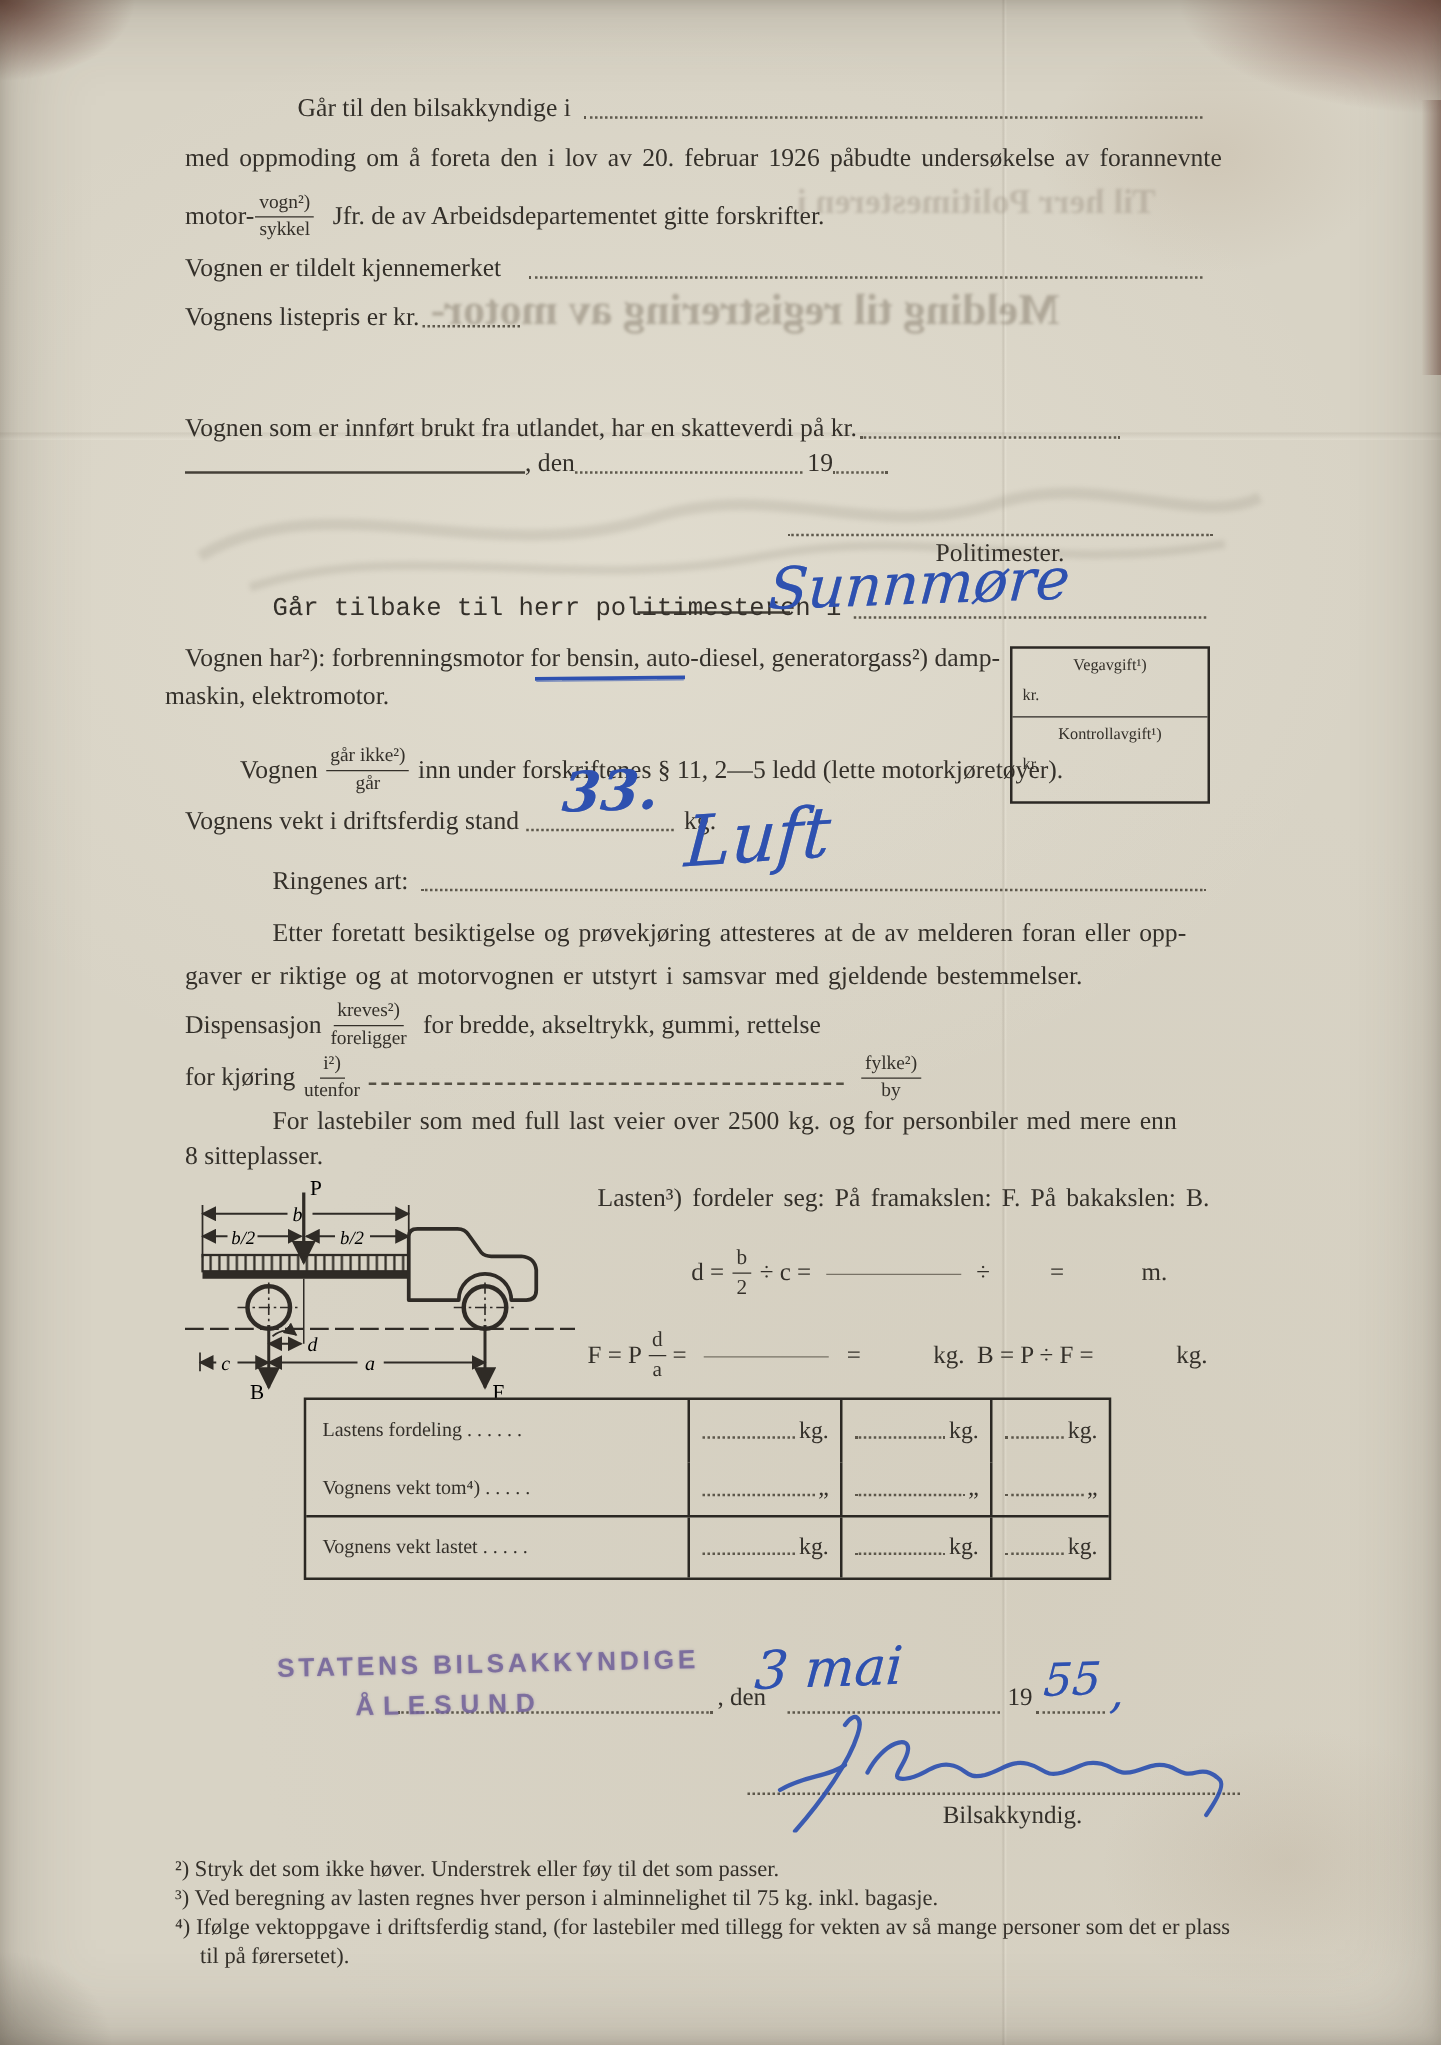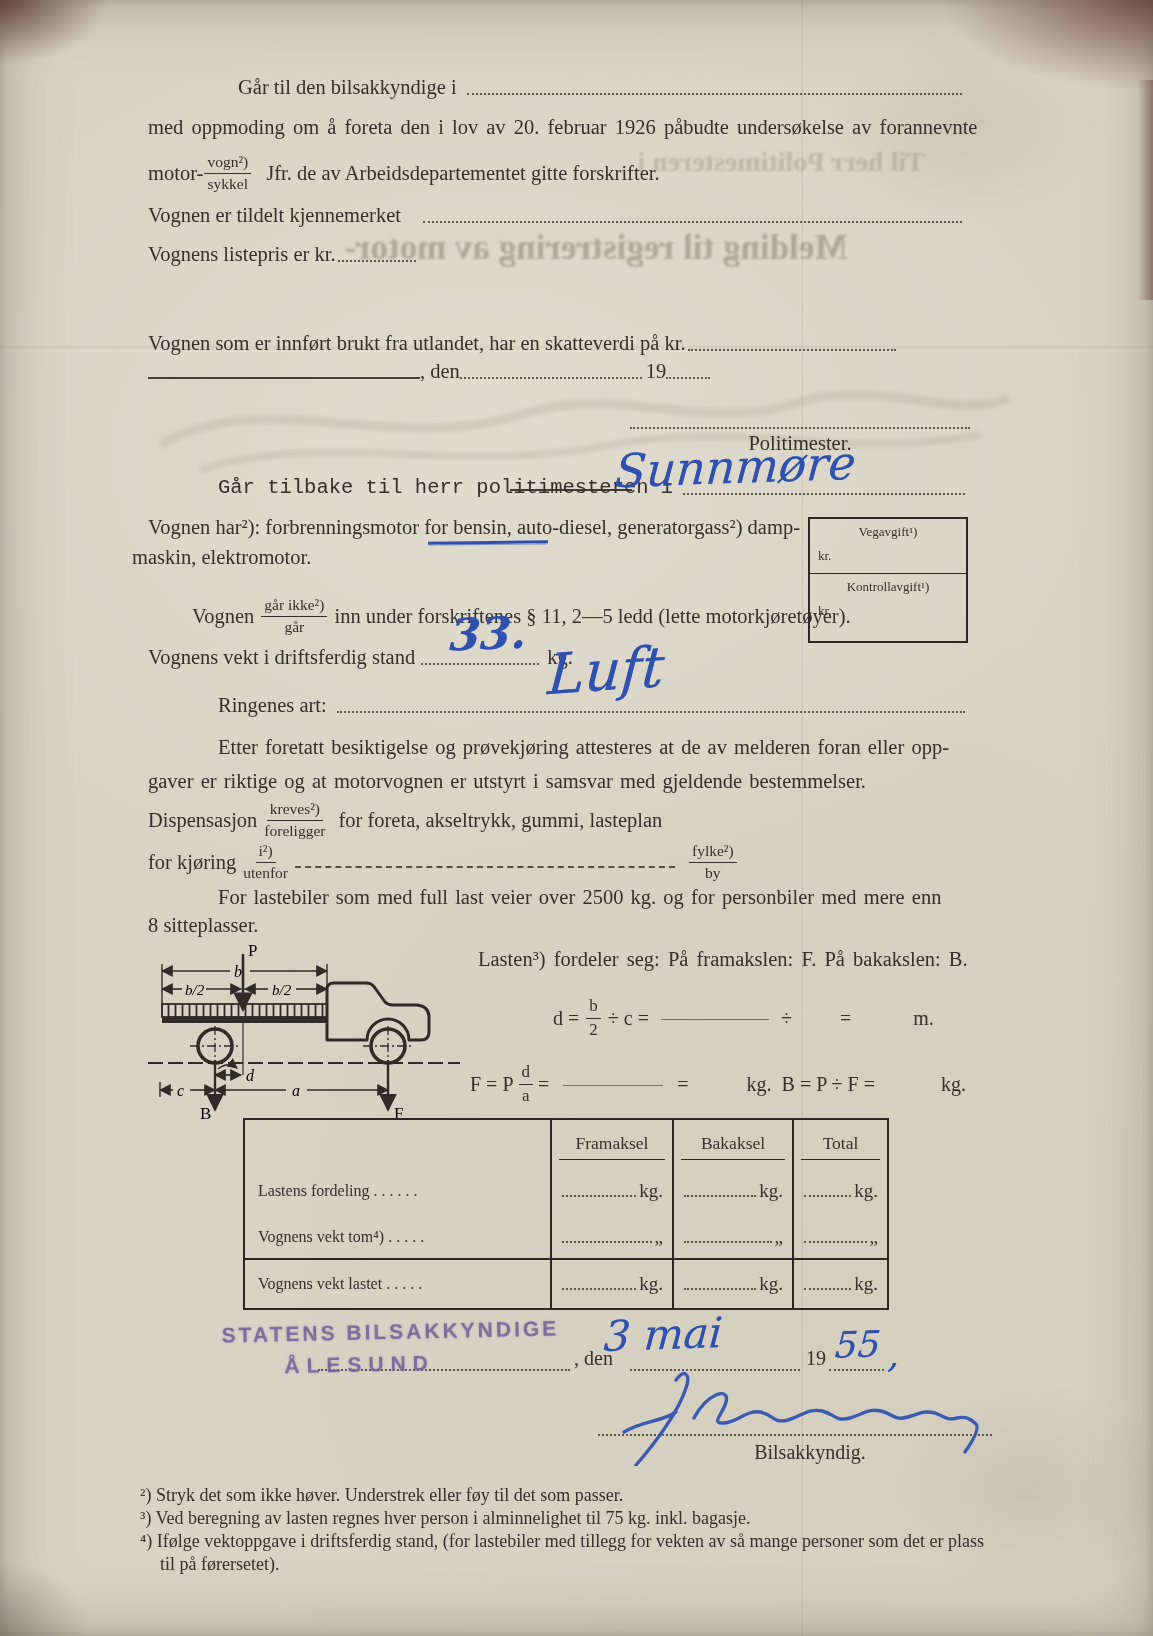--- a/index.html
+++ b/index.html
@@ -190,7 +190,7 @@
       <span class="ft">kreves²)</span>
       <span class="fb">foreligger</span>
     </span>
-    <span style="margin-left:6px;">for foreta, akseltrykk, gummi, lasteplan</span>
+    <span style="margin-left:6px;">for bredde, akseltrykk, gummi, rettelse</span>
   </div>
 
   <div class="linec" style="left:148px;top:838px;height:48px;">

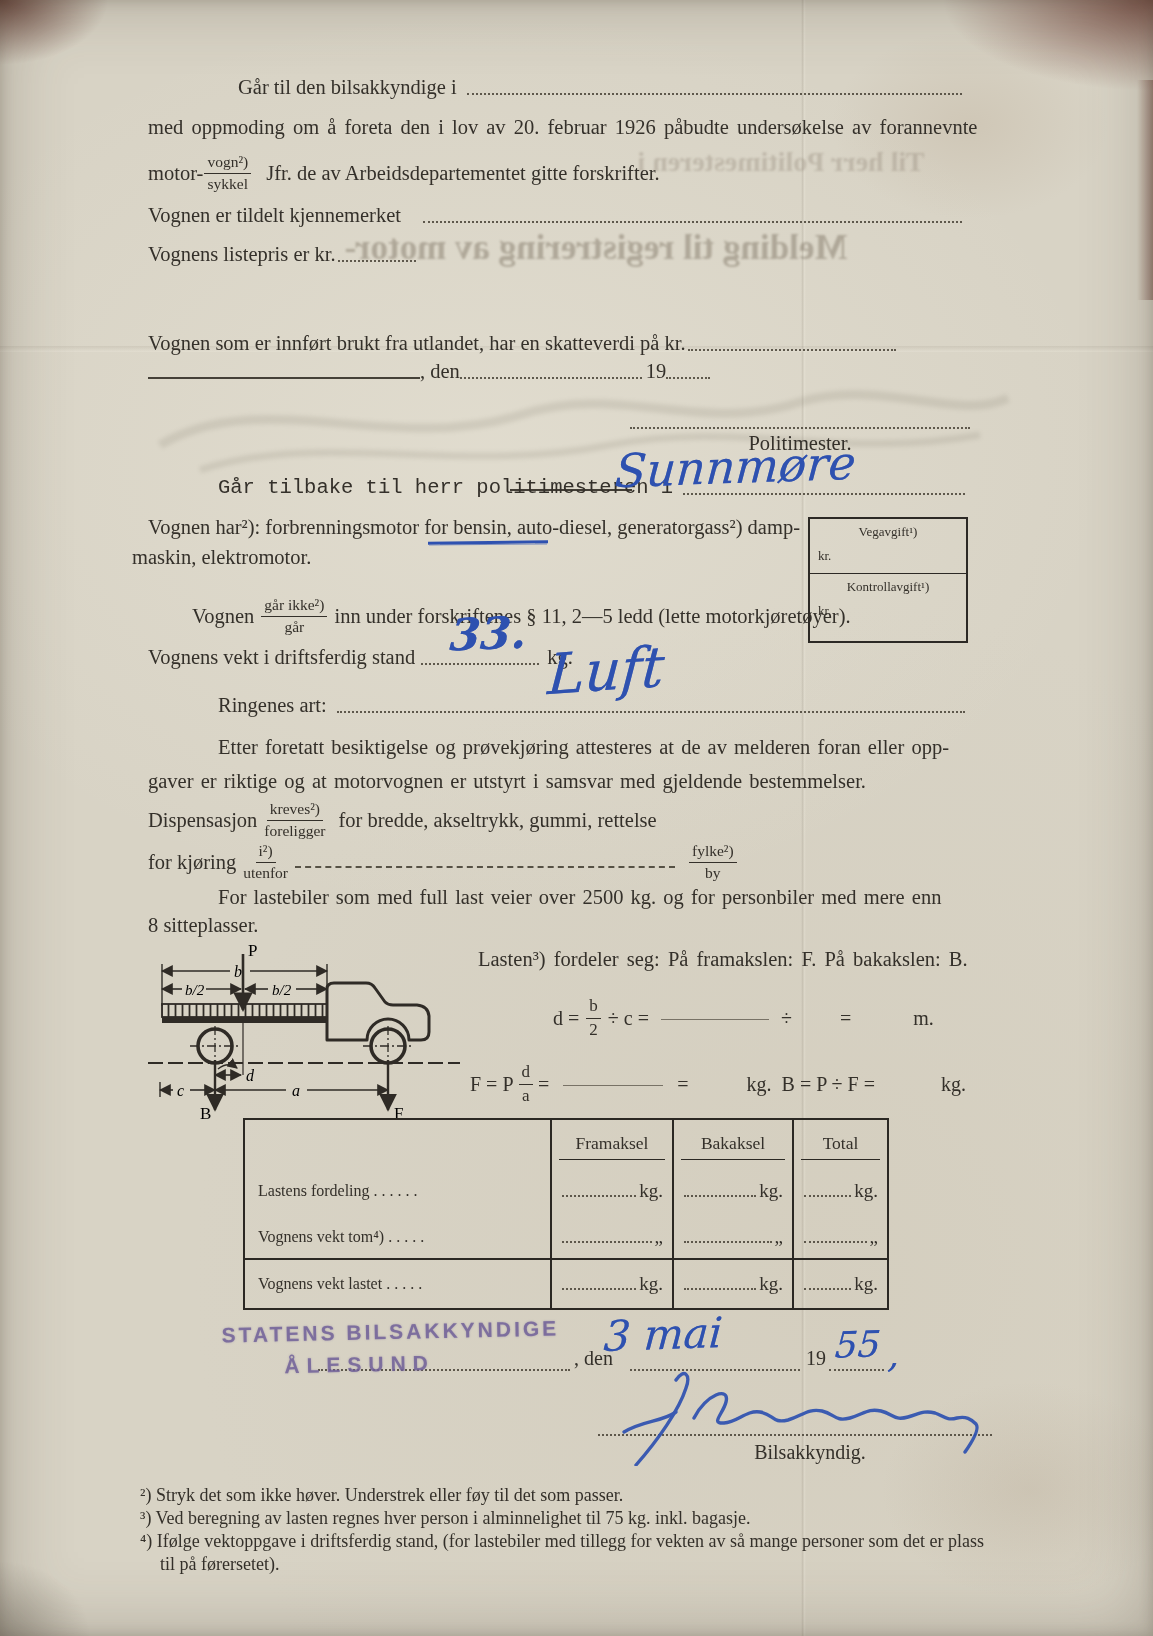--- a/index.html
+++ b/index.html
@@ -309,18 +309,6 @@
   </div>
 
   <div class="ltable">
-    <div class="trow thead">
-      <div class="tc lab"></div>
-      <div class="tc d1">
-          <span class="hl">Framaksel</span>
-        </div>
-      <div class="tc d2">
-          <span class="hl">Bakaksel</span>
-        </div>
-      <div class="tc d3">
-          <span class="hl">Total</span>
-        </div>
-    </div>
     <div class="trow r1">
       <div class="tc lab">Lastens fordeling . . . . . .</div>
       <div class="tc d1">

